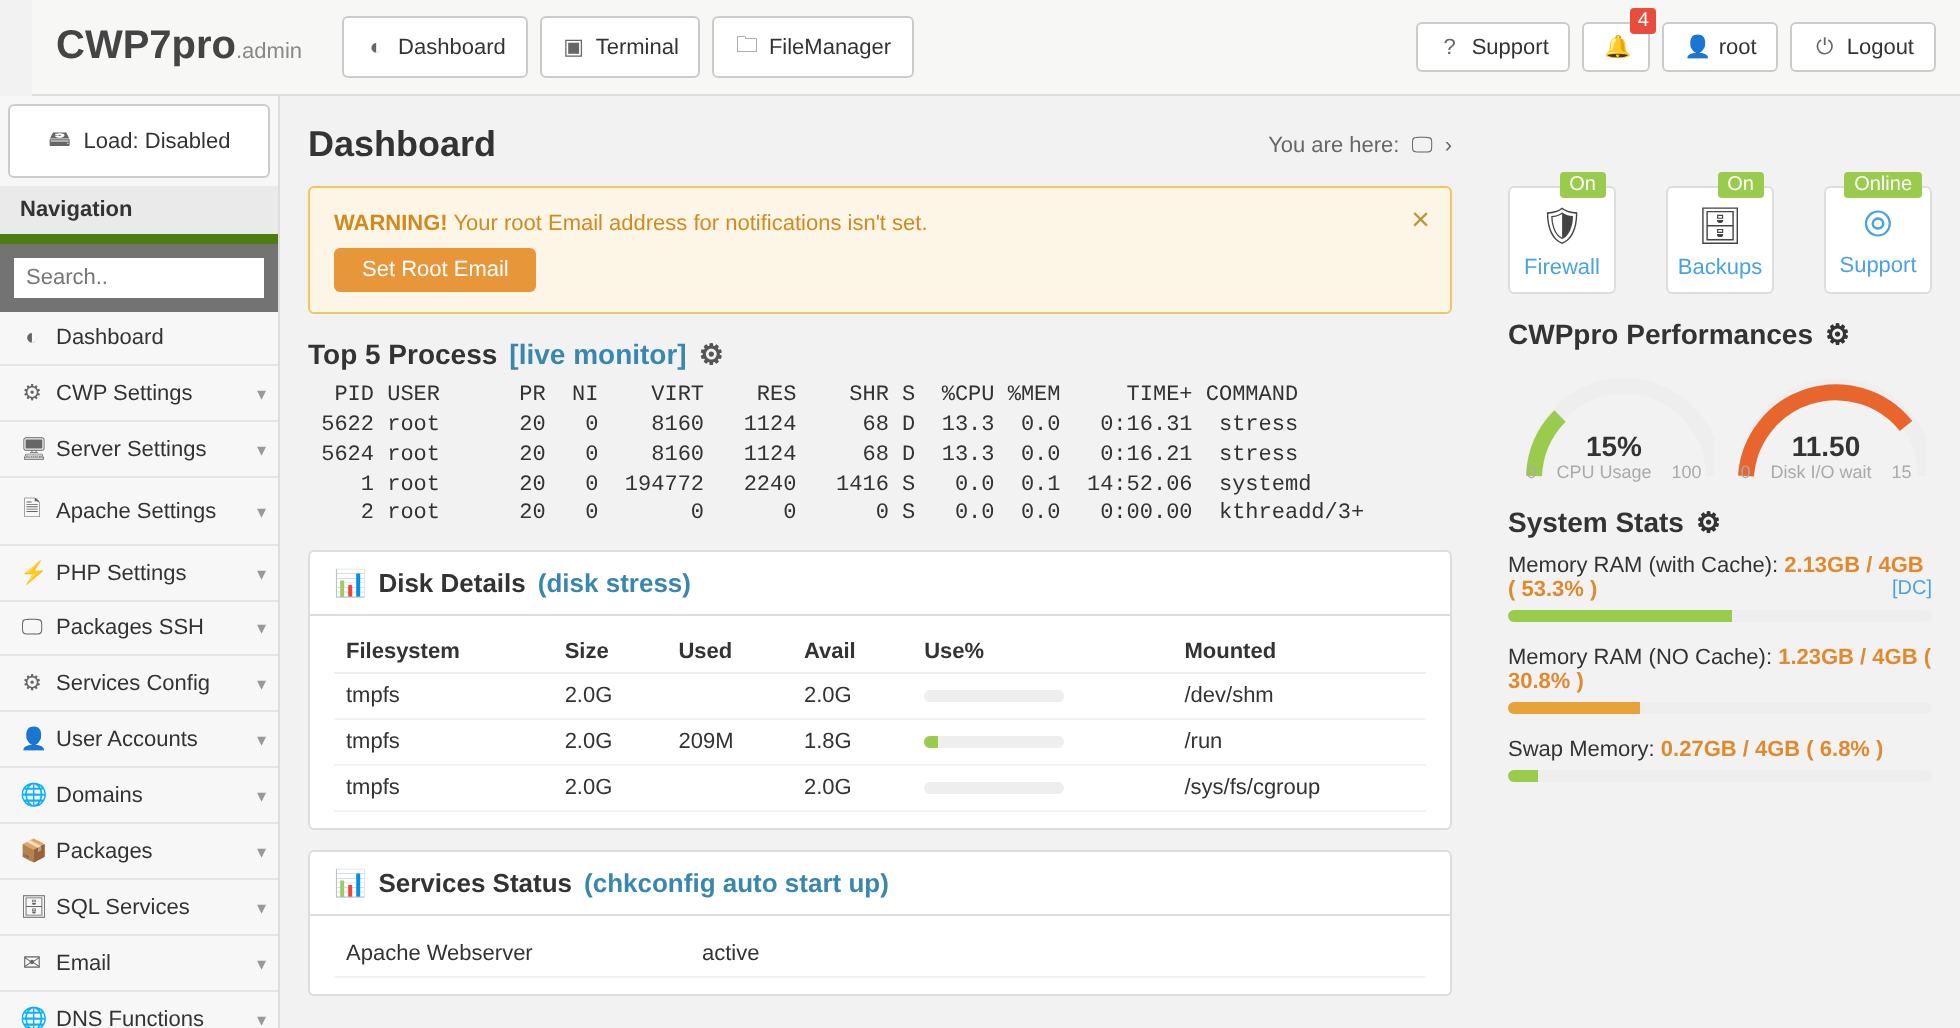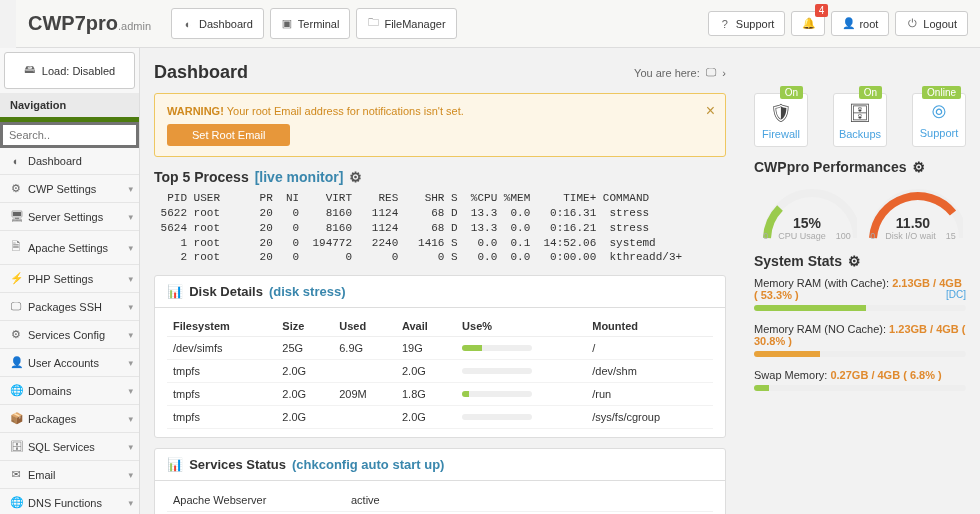--- a/index.html
+++ b/index.html
@@ -17,7 +17,7 @@
 .sidebar { width: 140px; background: #f7f7f7; border-right: 1px solid #ddd; }
 .load { display: flex; align-items: center; gap: 6px; padding: 8px 10px; border-bottom: 1px solid #ddd; font-size: 11px; background: #fff; margin: 4px; border: 1px solid #ccc; border-radius: 3px; justify-content: center; }
 .navhead { background: #eaeaea; padding: 6px 10px; font-weight: bold; font-size: 11px; border-bottom: 5px solid #4d7c0f; }
-.search { width: 100%; border: 3px solid #737373; padding: 4px 6px; font-size: 11px; background: #fff; }
+.search { width: 100%; border: 7px solid #737373; padding: 4px 6px; font-size: 11px; background: #fff; }
 .menu { list-style: none; }
 .menu li { padding: 7px 10px; border-bottom: 1px solid #e5e5e5; font-size: 11px; display: flex; align-items: center; gap: 6px; cursor: pointer; position: relative; }
 .menu li .caret { position: absolute; right: 6px; color: #999; font-size: 9px; }

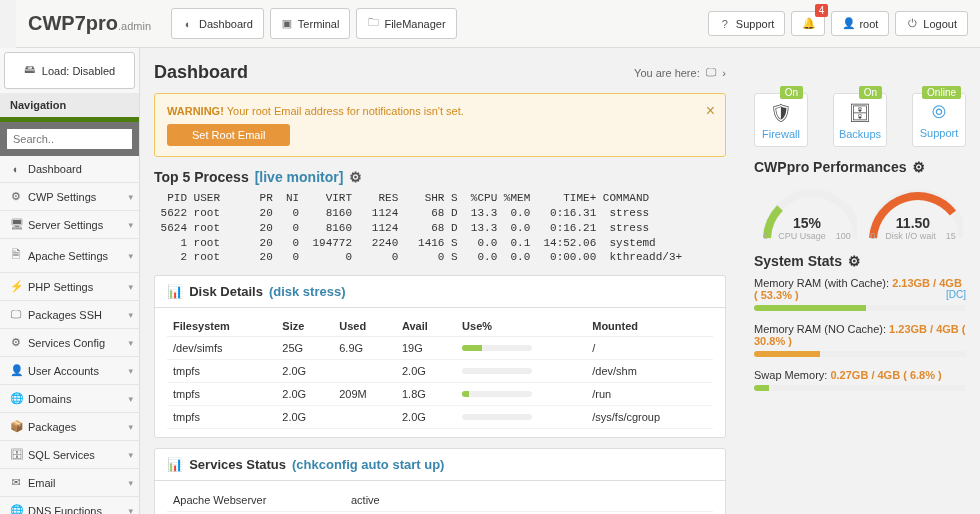--- a/index.html
+++ b/index.html
@@ -32,7 +32,7 @@
 .alert .close { position: absolute; right: 10px; top: 8px; color: #c0953a; font-size: 16px; cursor: pointer; }
 .alert strong { color: #d08a1f; }
 .alert .msg { color: #d08a1f; font-size: 11px; }
-.alert .setbtn { display: inline-block; margin-top: 6px; background: #e7973a; color: #fff; border: none; border-radius: 3px; padding: 5px 25px; font-size: 11px; cursor: pointer; }
+.alert .setbtn { display: inline-block; margin-top: 6px; background: #e7973a; color: #fff; border: none; border-radius: 3px; padding: 5px 14px; font-size: 11px; cursor: pointer; }
 .section-title { font-size: 14px; font-weight: bold; margin: 8px 0 6px; display: flex; align-items: center; gap: 6px; }
 .section-title .link { color: #3a87ad; font-weight: bold; cursor: pointer; }
 .section-title .gear { color: #555; cursor: pointer; }

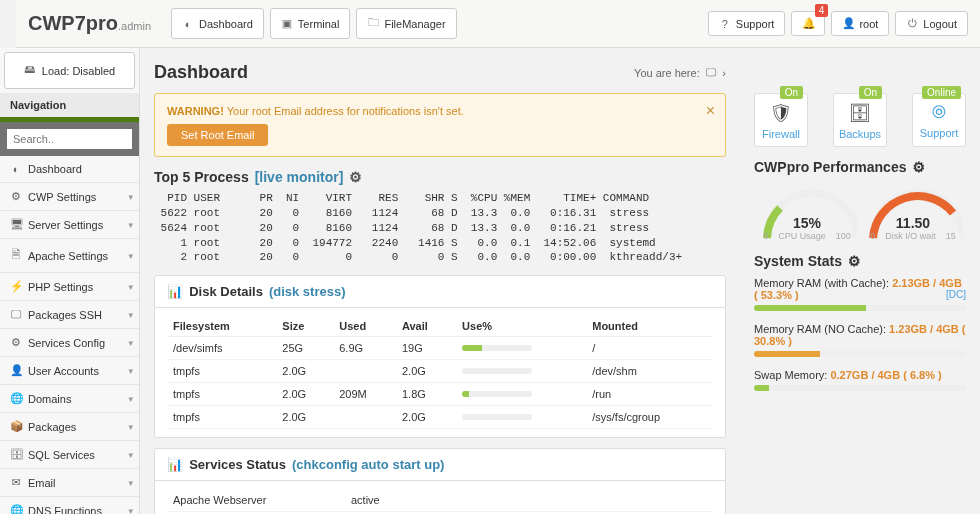--- a/index.html
+++ b/index.html
@@ -237,18 +237,6 @@
               </thead>
             <tbody id="diskbody">
                 <tr>
-                  <td>/dev/simfs</td>
-                  <td>25G</td>
-                  <td>6.9G</td>
-                  <td>19G</td>
-                  <td>
-                    <div class="pbar">
-                      <div class="fill" style="width:28%"></div>
-                    </div>
-                  </td>
-                  <td>/</td>
-                </tr>
-                <tr>
                   <td>tmpfs</td>
                   <td>2.0G</td>
                   <td></td>

